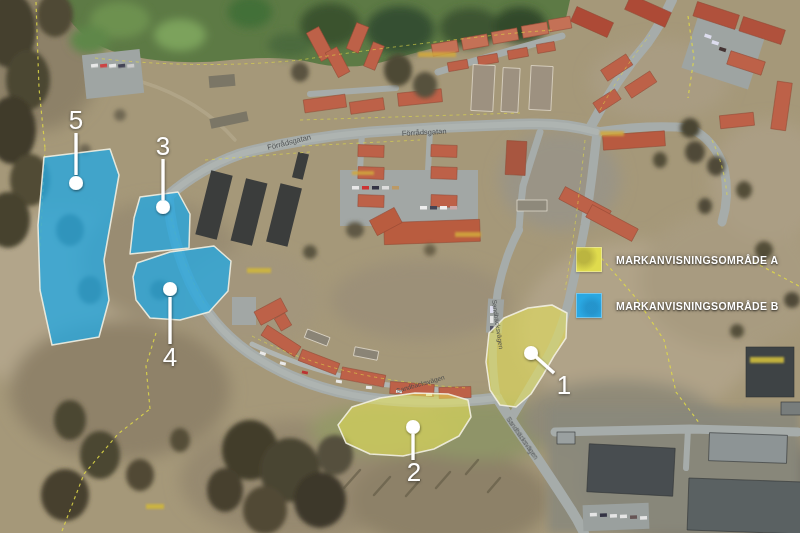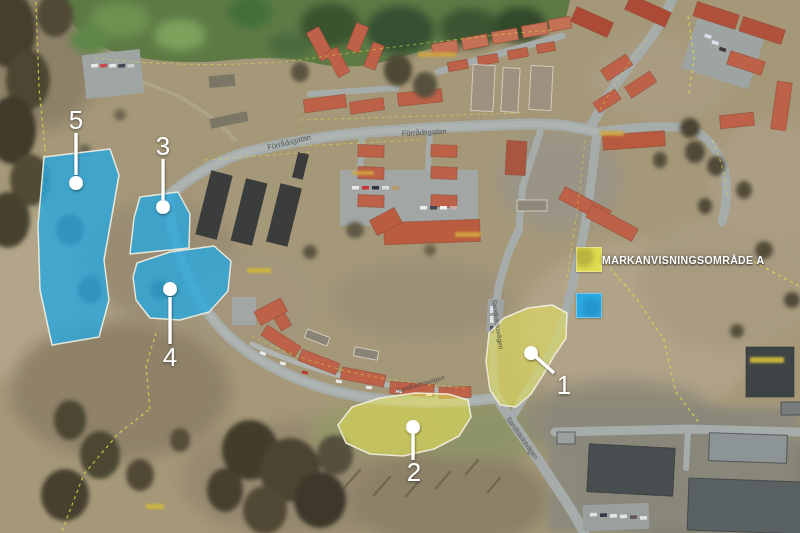--- a/index.html
+++ b/index.html
@@ -16,7 +16,7 @@
     pointer-events:none;
   }
   
-  .legend-row{position:absolute;display:flex;align-items:center;}
+  .legend-row{position:absolute;display:flex;align-items:center;gap:14px;}
   .legend-row .swatch{
     width:26px;height:25px;flex:0 0 auto;
     box-shadow:inset 0 0 0 1px rgba(255,255,255,.35), 0 1px 2px rgba(0,0,0,.25);

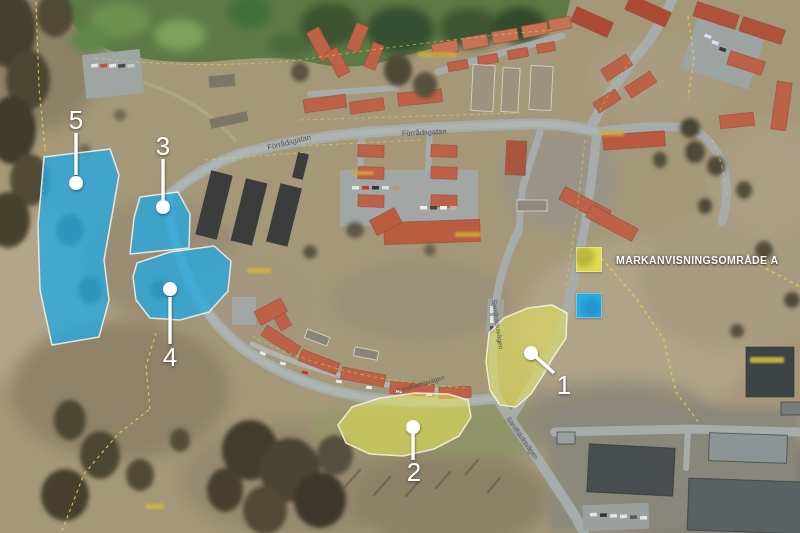--- a/index.html
+++ b/index.html
@@ -370,6 +370,7 @@
   </div>
   <div class="legend-row" style="left:576px;top:293px;">
     <span class="swatch swatch-b"></span>
+    <span class="legend-label">MARKANVISNINGSOMRÅDE B</span>
   </div>
 </div>
 

